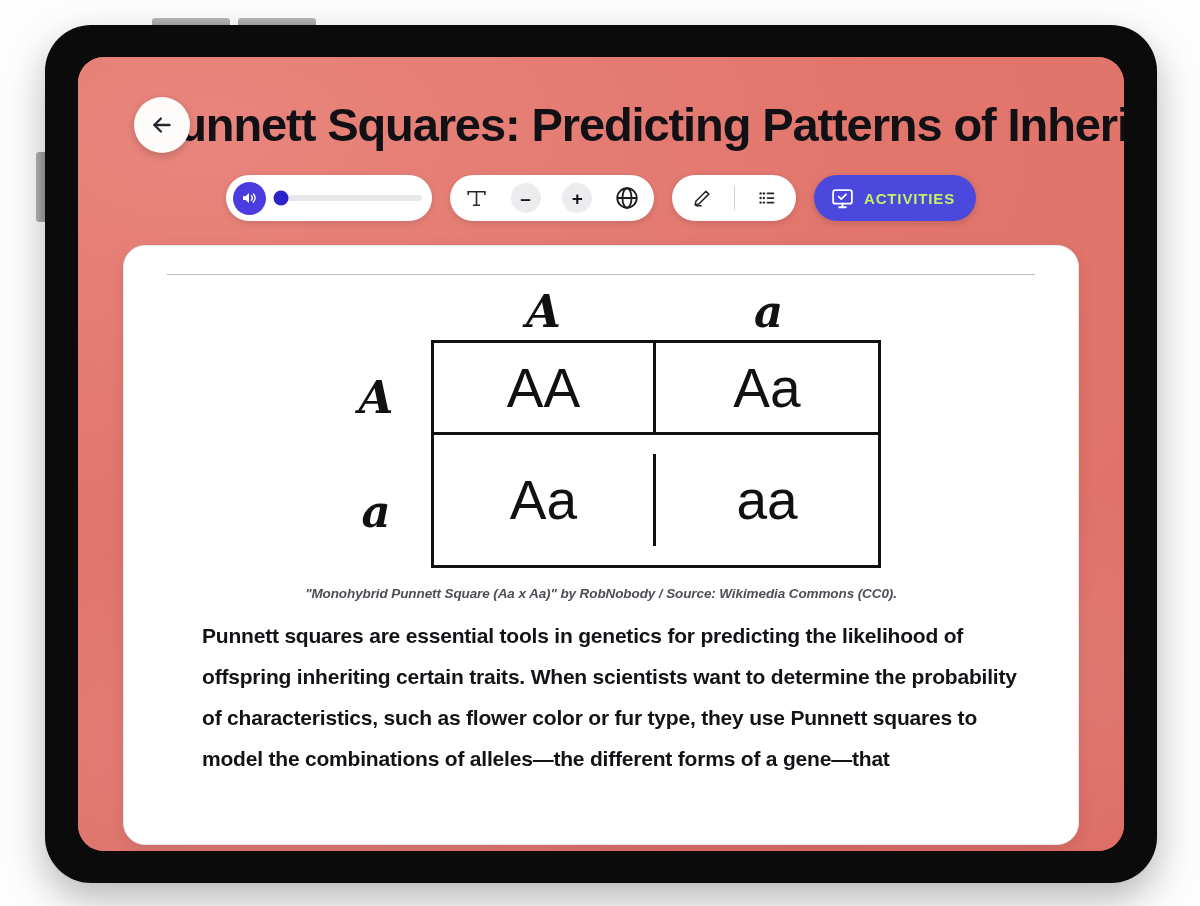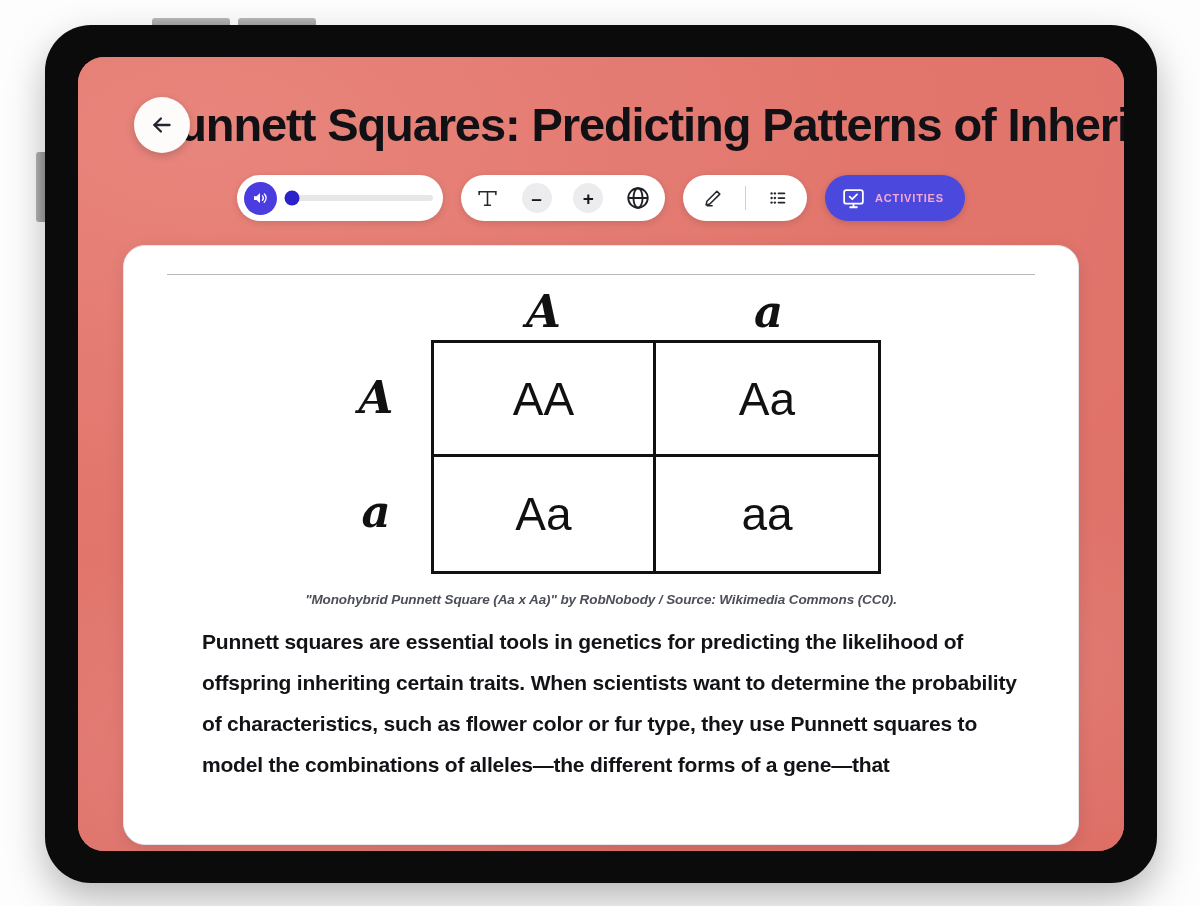--- a/index.html
+++ b/index.html
@@ -139,7 +139,7 @@
     box-shadow:0 2px 7px rgba(0,0,0,.16);
   }
   .activities-label {
-    color:#f9a8d4; font-size:11px; font-weight:600; letter-spacing:.85px;
+    color:#bef264; font-size:15px; font-weight:600; letter-spacing:.85px;
   }
 
   

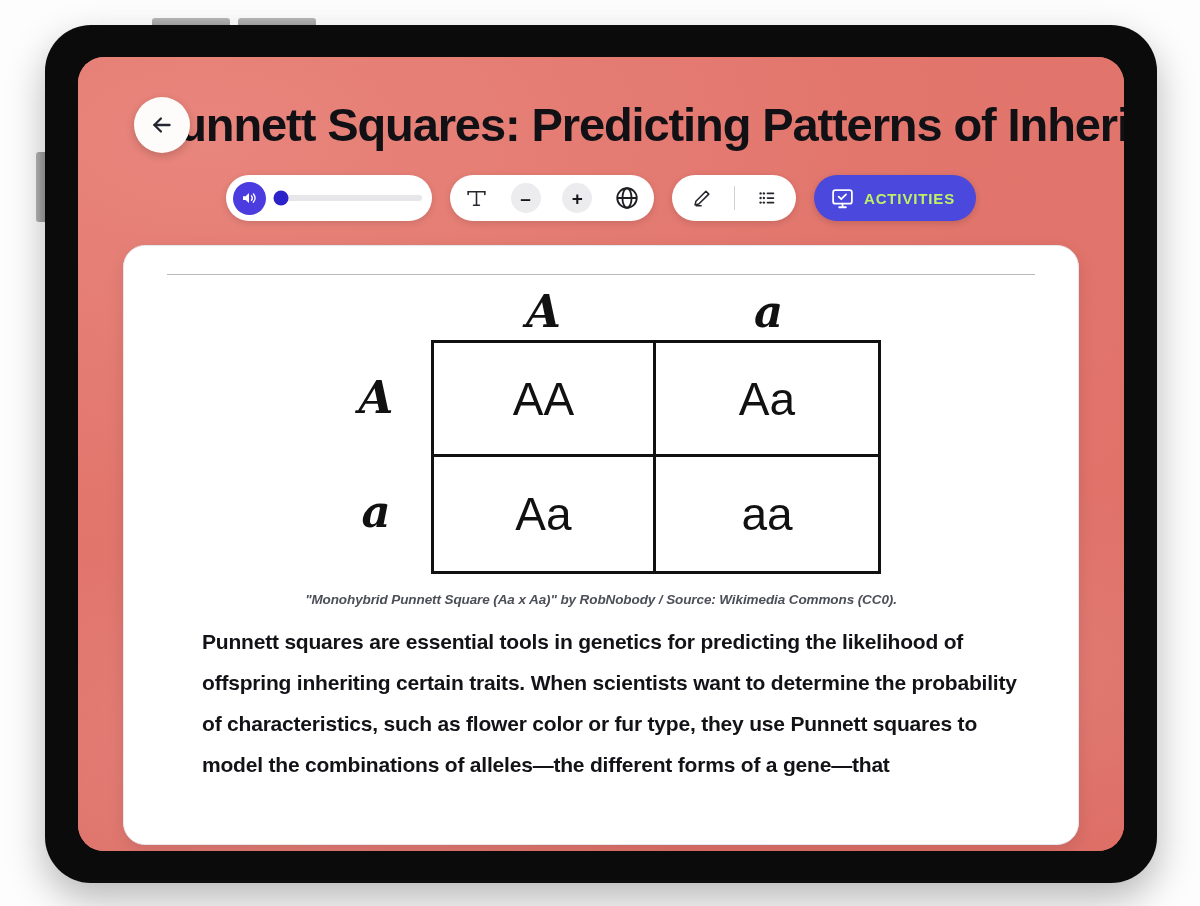--- a/index.html
+++ b/index.html
@@ -187,9 +187,9 @@
     grid-template-rows:1fr 1fr;
   }
   .pn-cell {
-    height:114px;
-    display:flex; align-items:center; justify-content:center;
-    font-size:46px; font-weight:400; color:#111;
+    height:92px;
+    display:flex; align-items:center; justify-content:center;
+    font-size:55px; font-weight:400; color:#111;
     font-family:"Liberation Sans", sans-serif;
   }
   .pn-cell.b-r { border-right:3px solid #111; }

